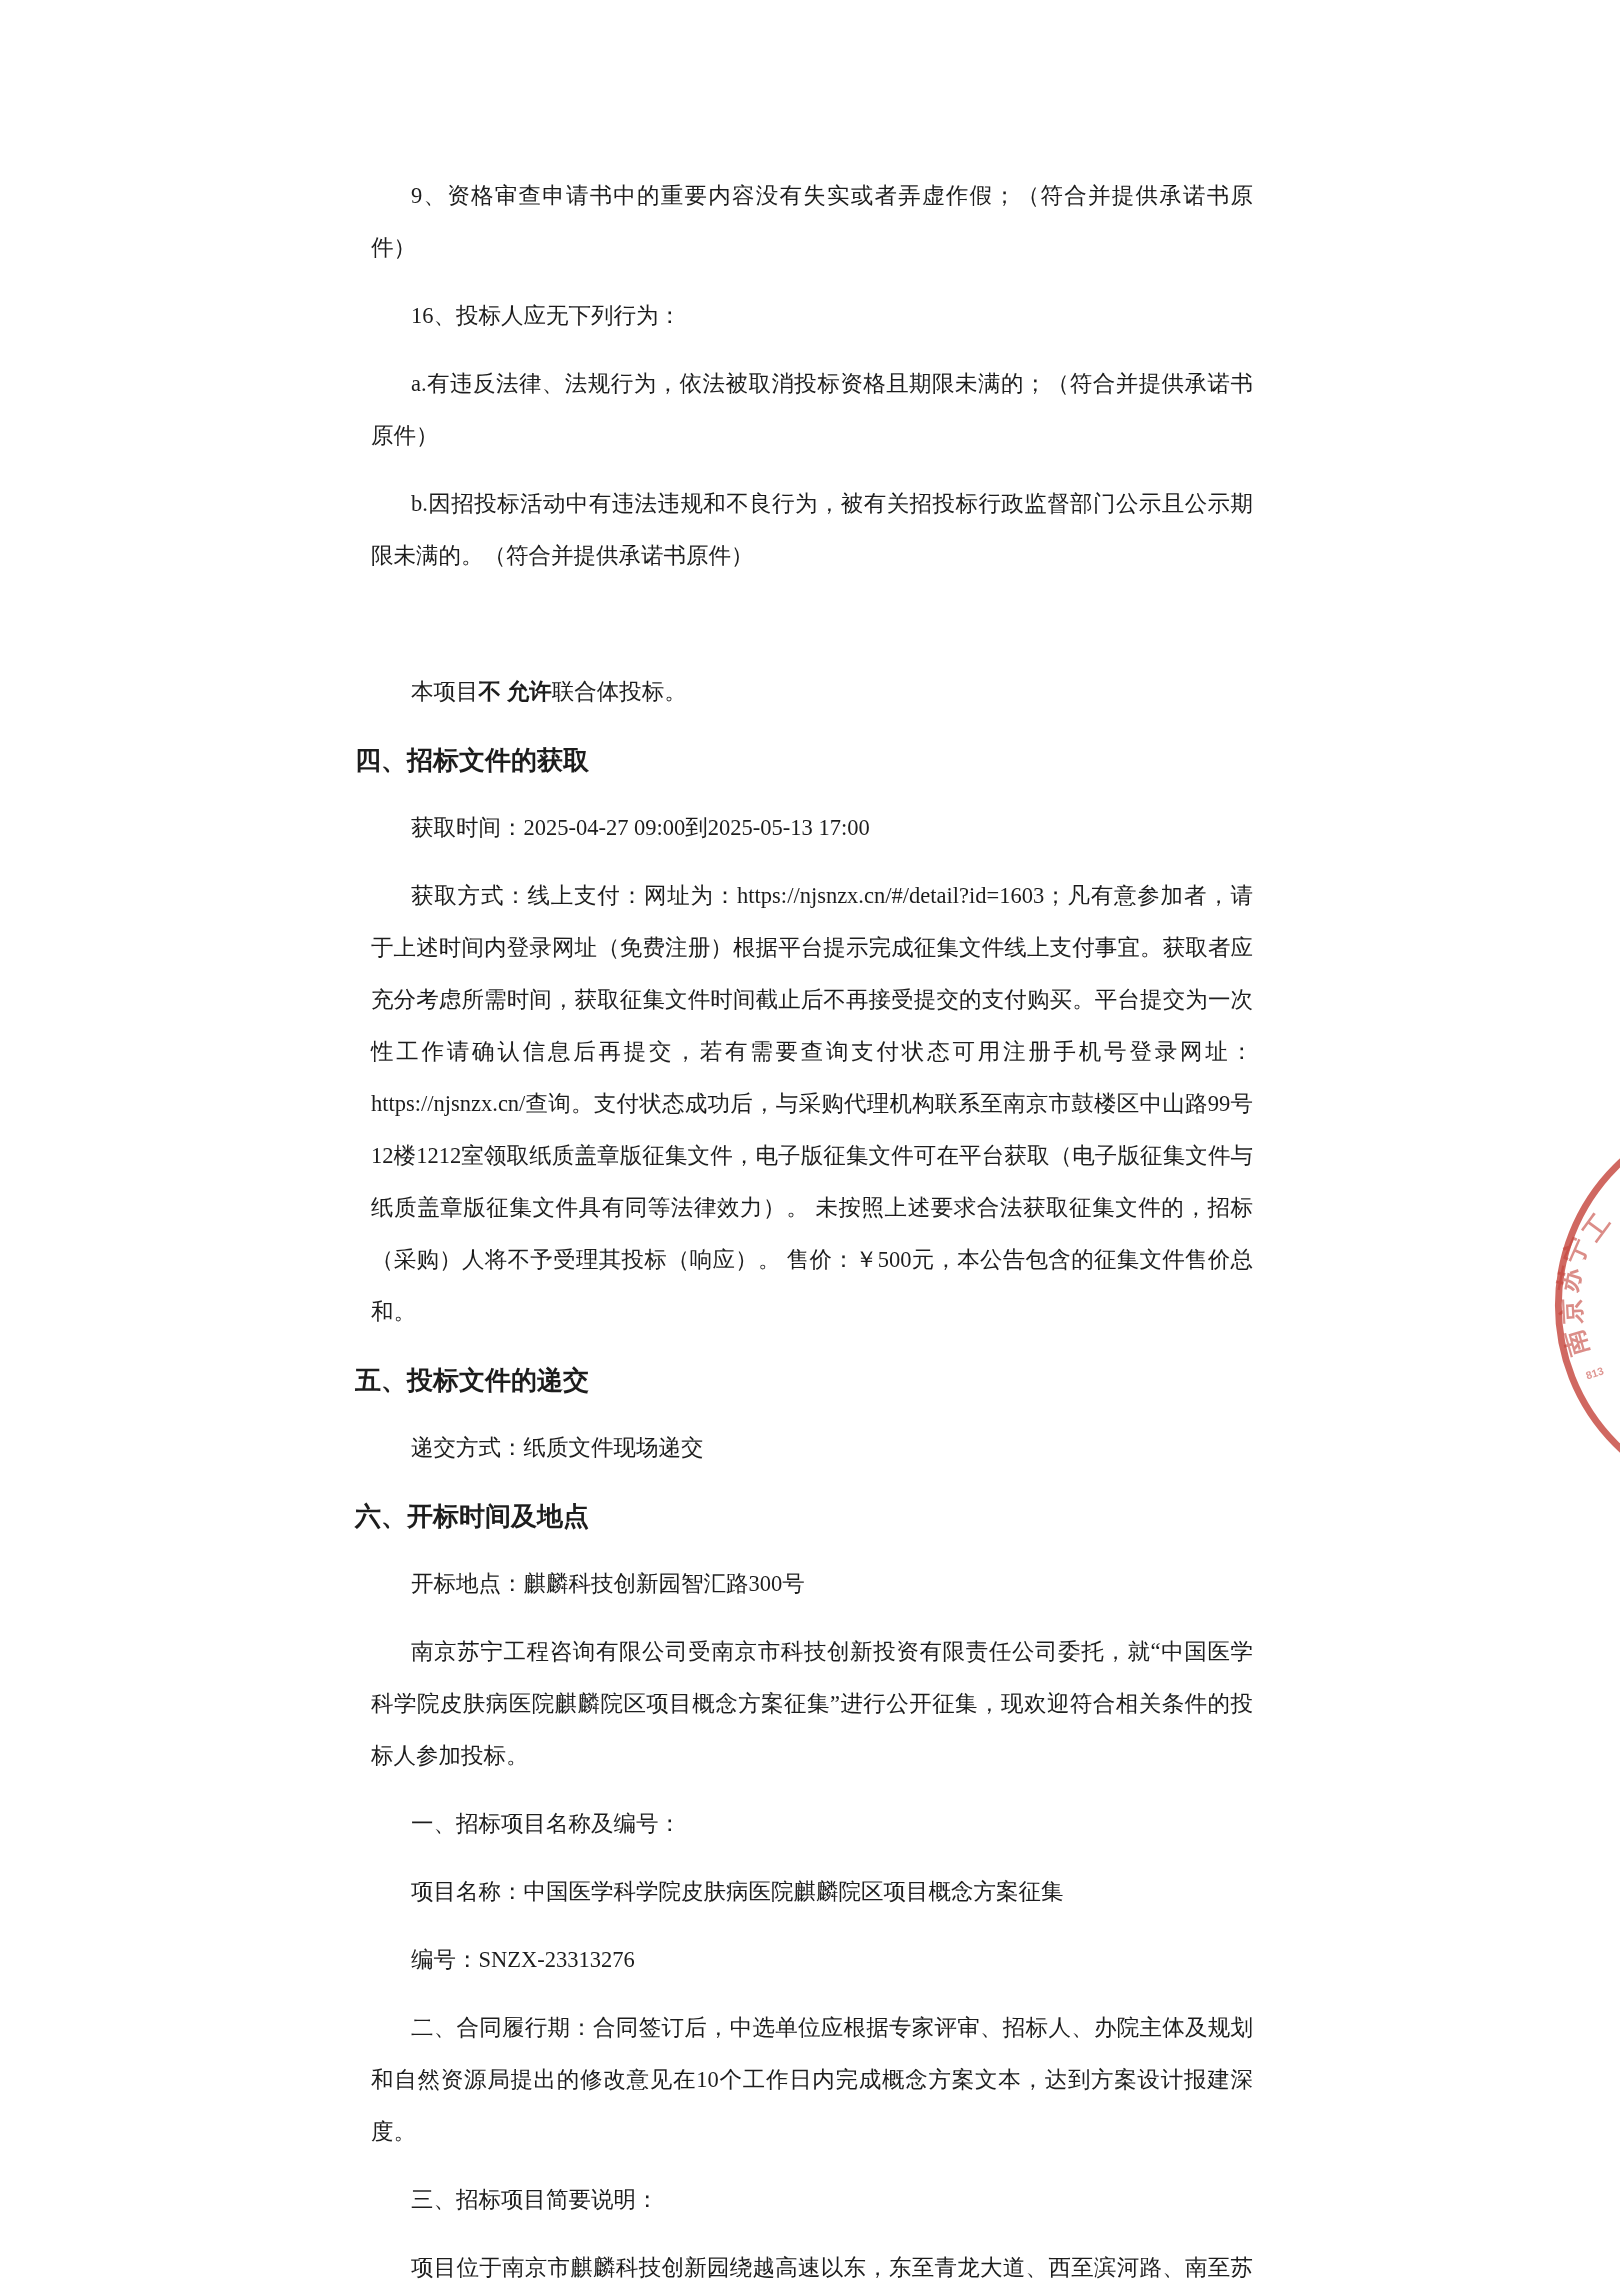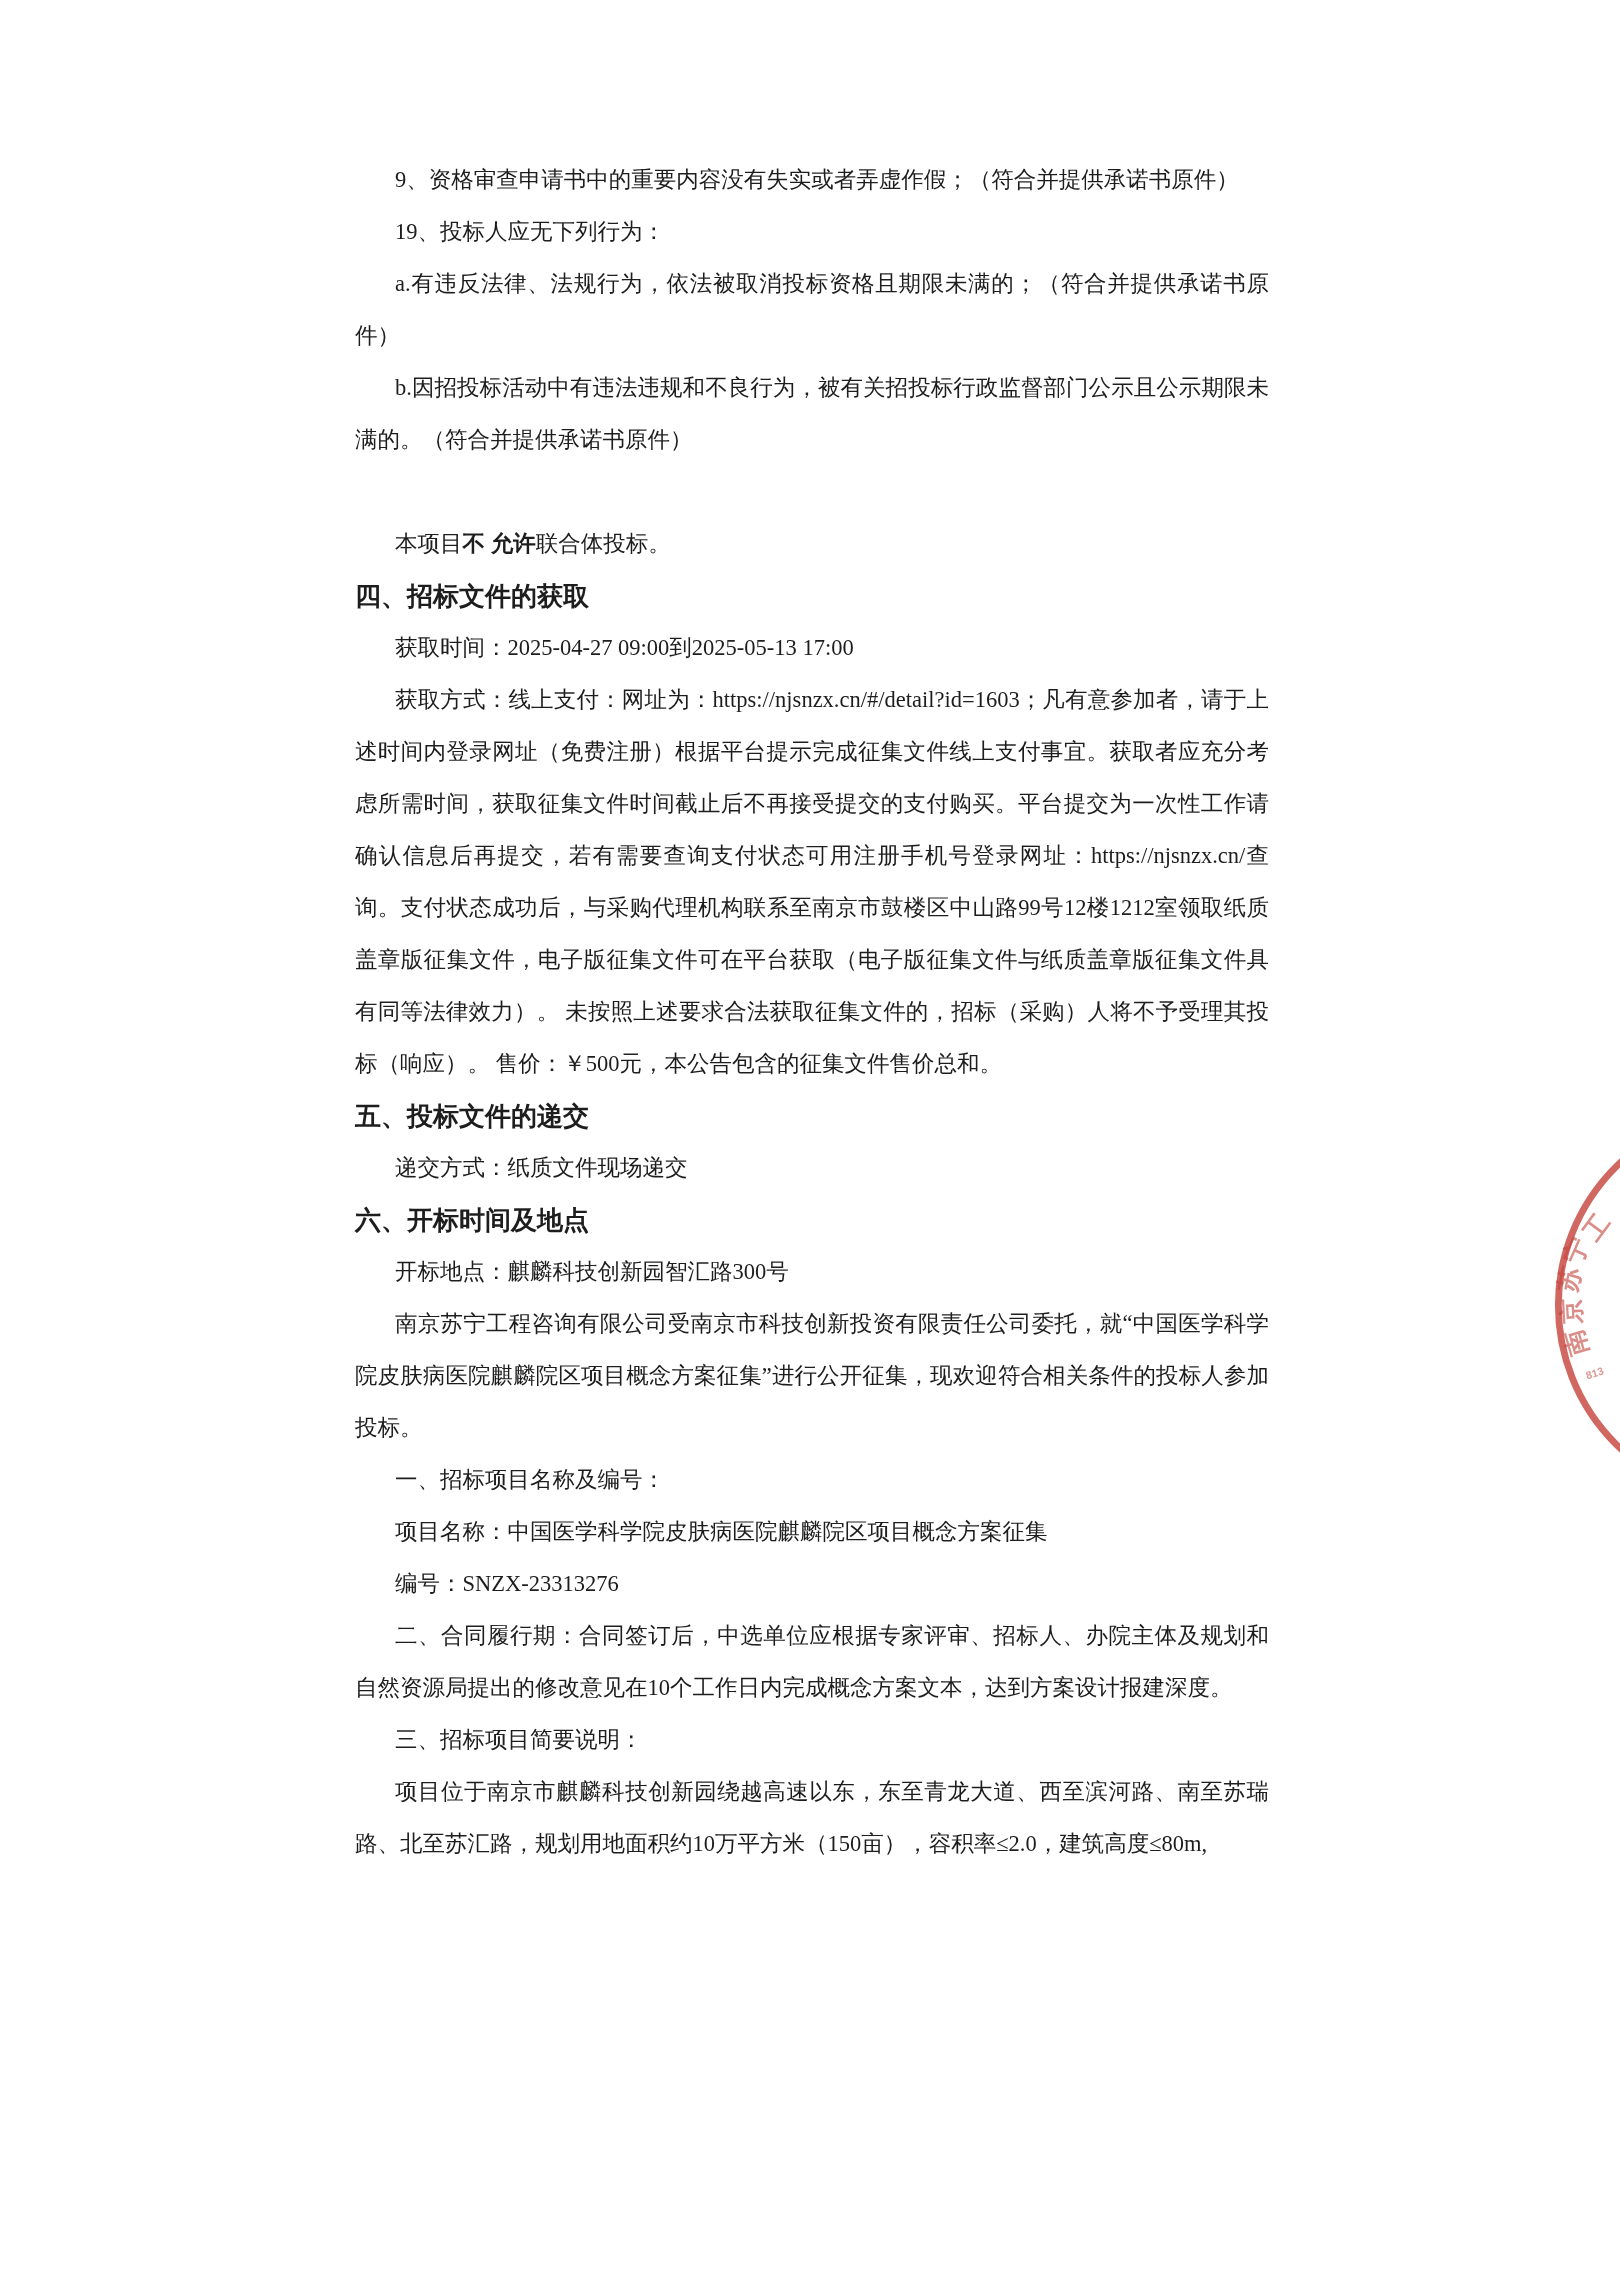--- a/index.html
+++ b/index.html
@@ -25,7 +25,7 @@
     text-align: justify;
   }
   .para {
-    margin: 0;
+    margin: 16px;
     text-indent: 40px;
   }
   .heading {

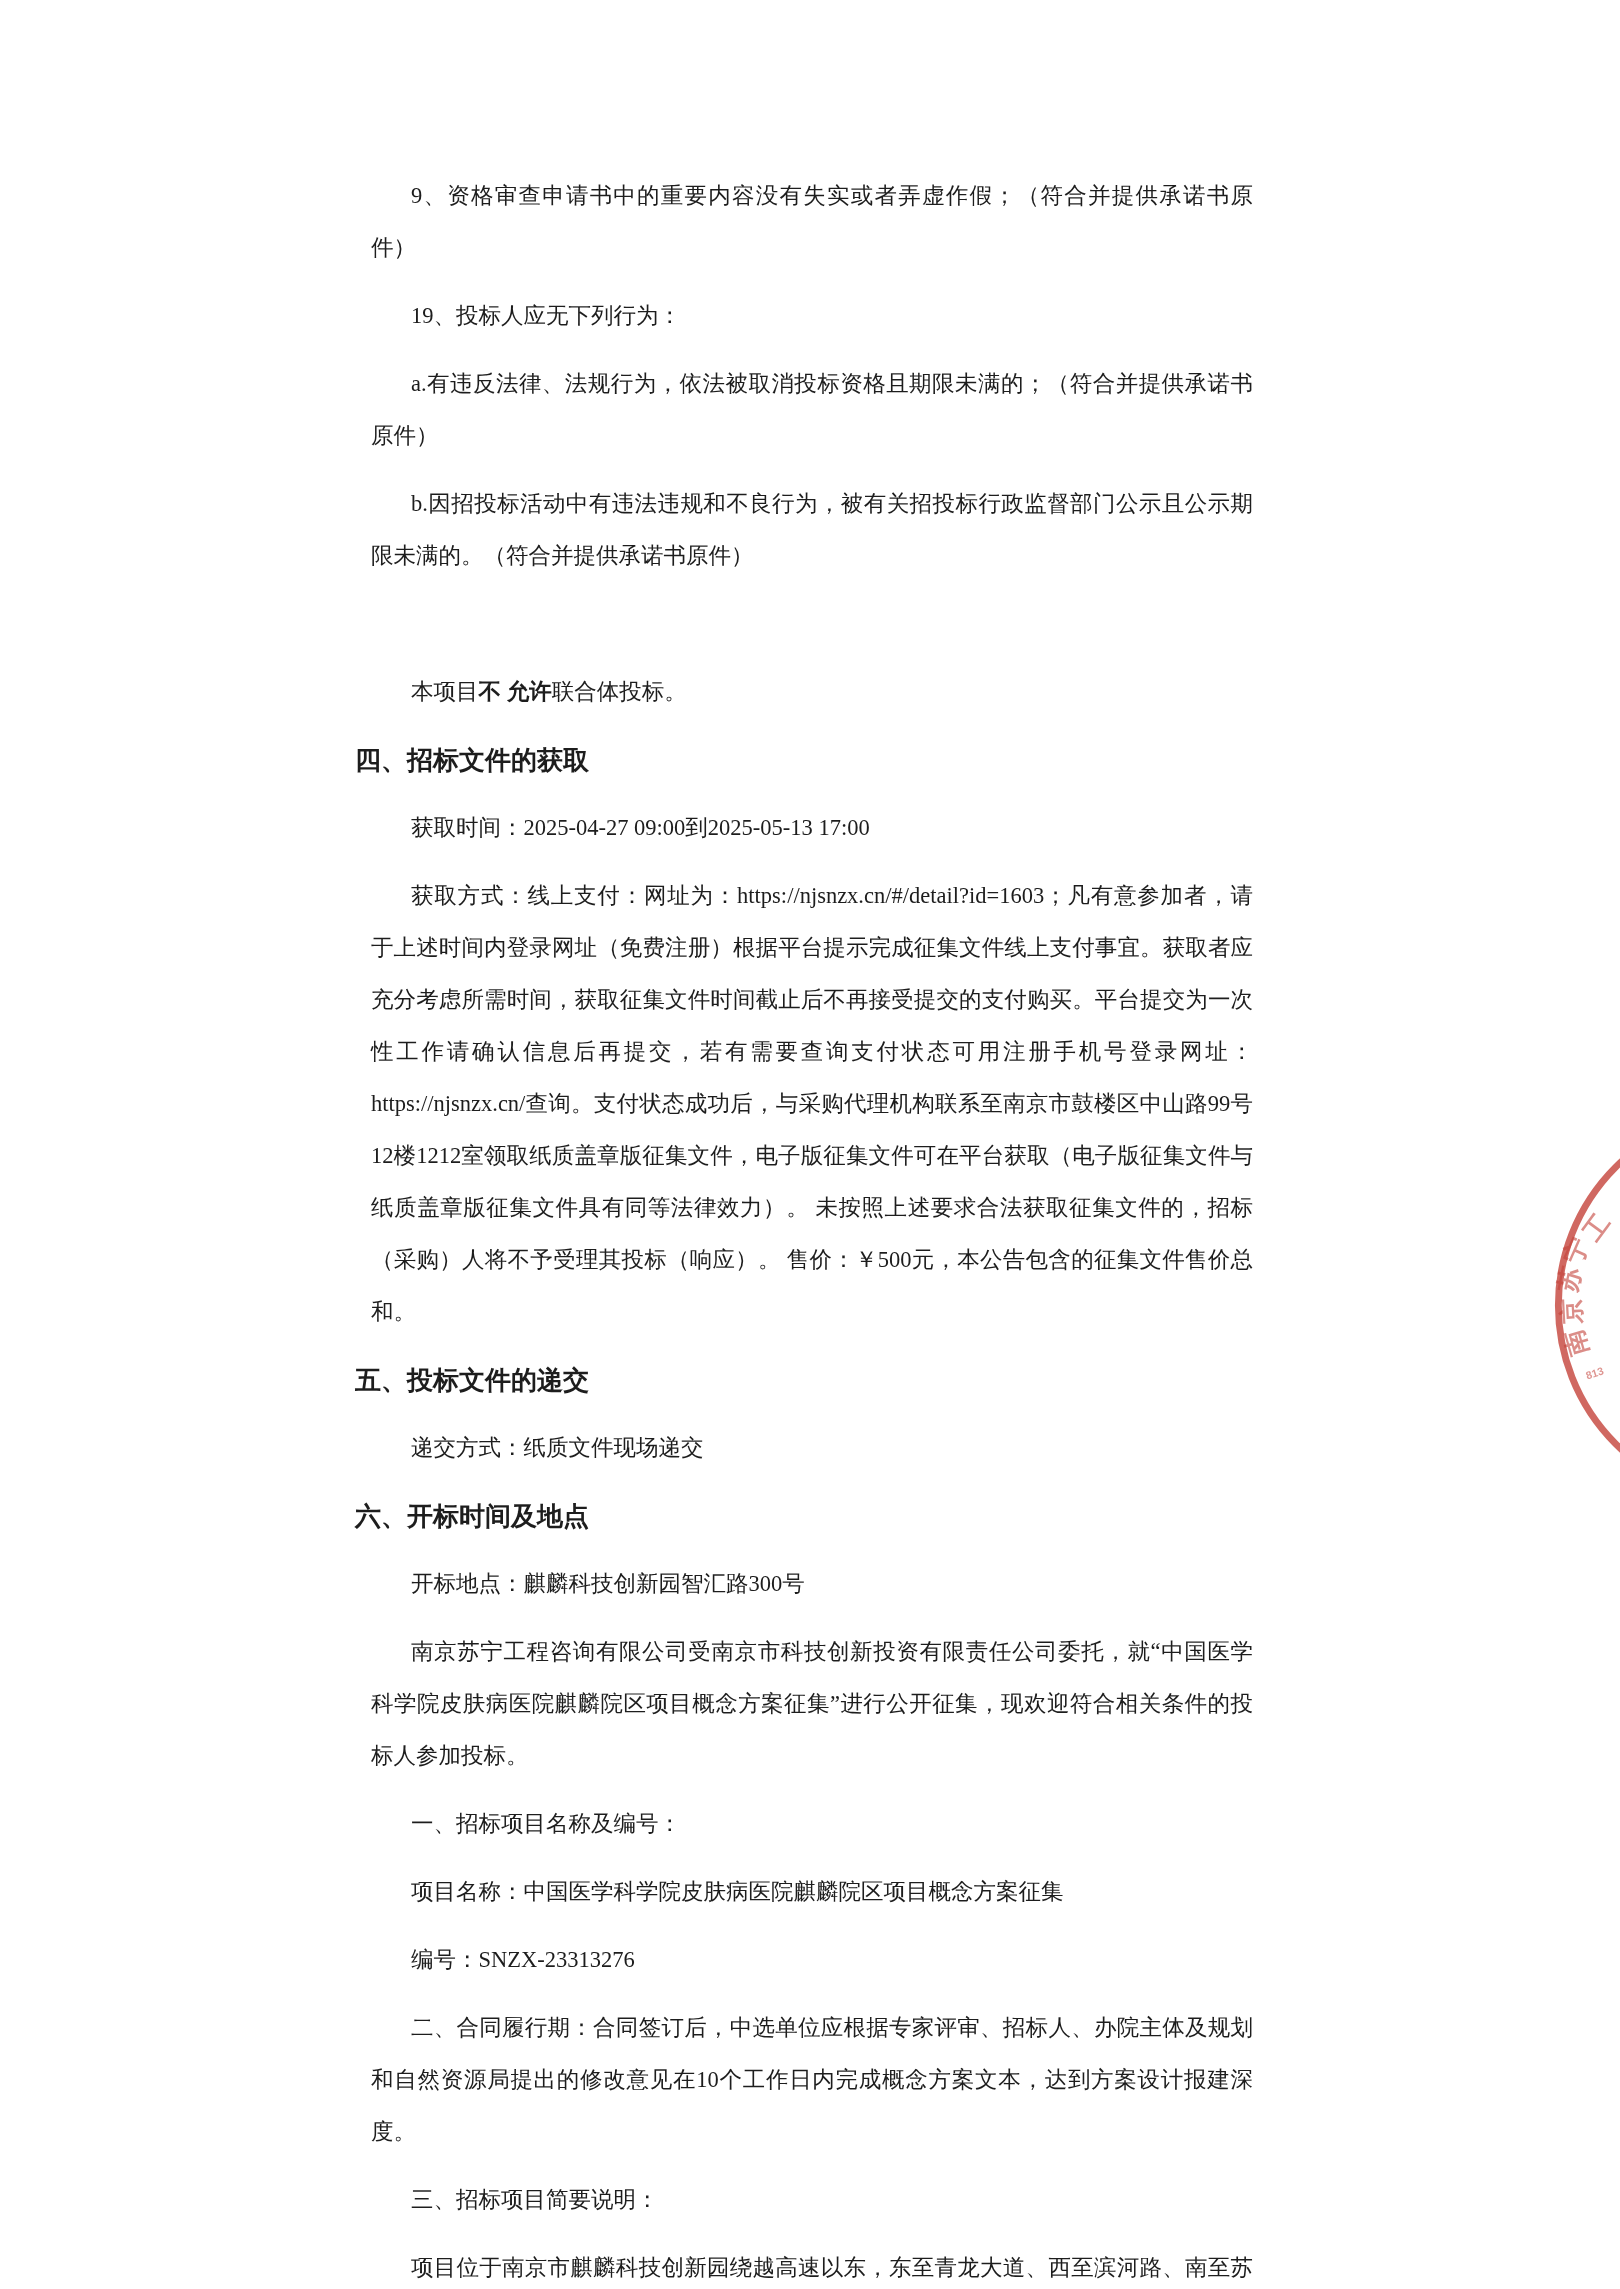--- a/index.html
+++ b/index.html
@@ -66,7 +66,7 @@
 
 <div class="content">
   <p class="para">9、资格审查申请书中的重要内容没有失实或者弄虚作假；（符合并提供承诺书原件）</p>
-  <p class="para">19、投标人应无下列行为：</p>
+  <p class="para">16、投标人应无下列行为：</p>
   <p class="para">a.有违反法律、法规行为，依法被取消投标资格且期限未满的；（符合并提供承诺书原件）</p>
   <p class="para">b.因招投标活动中有违法违规和不良行为，被有关招投标行政监督部门公示且公示期限未满的。（符合并提供承诺书原件）</p>
   <div class="blank-line"></div>

